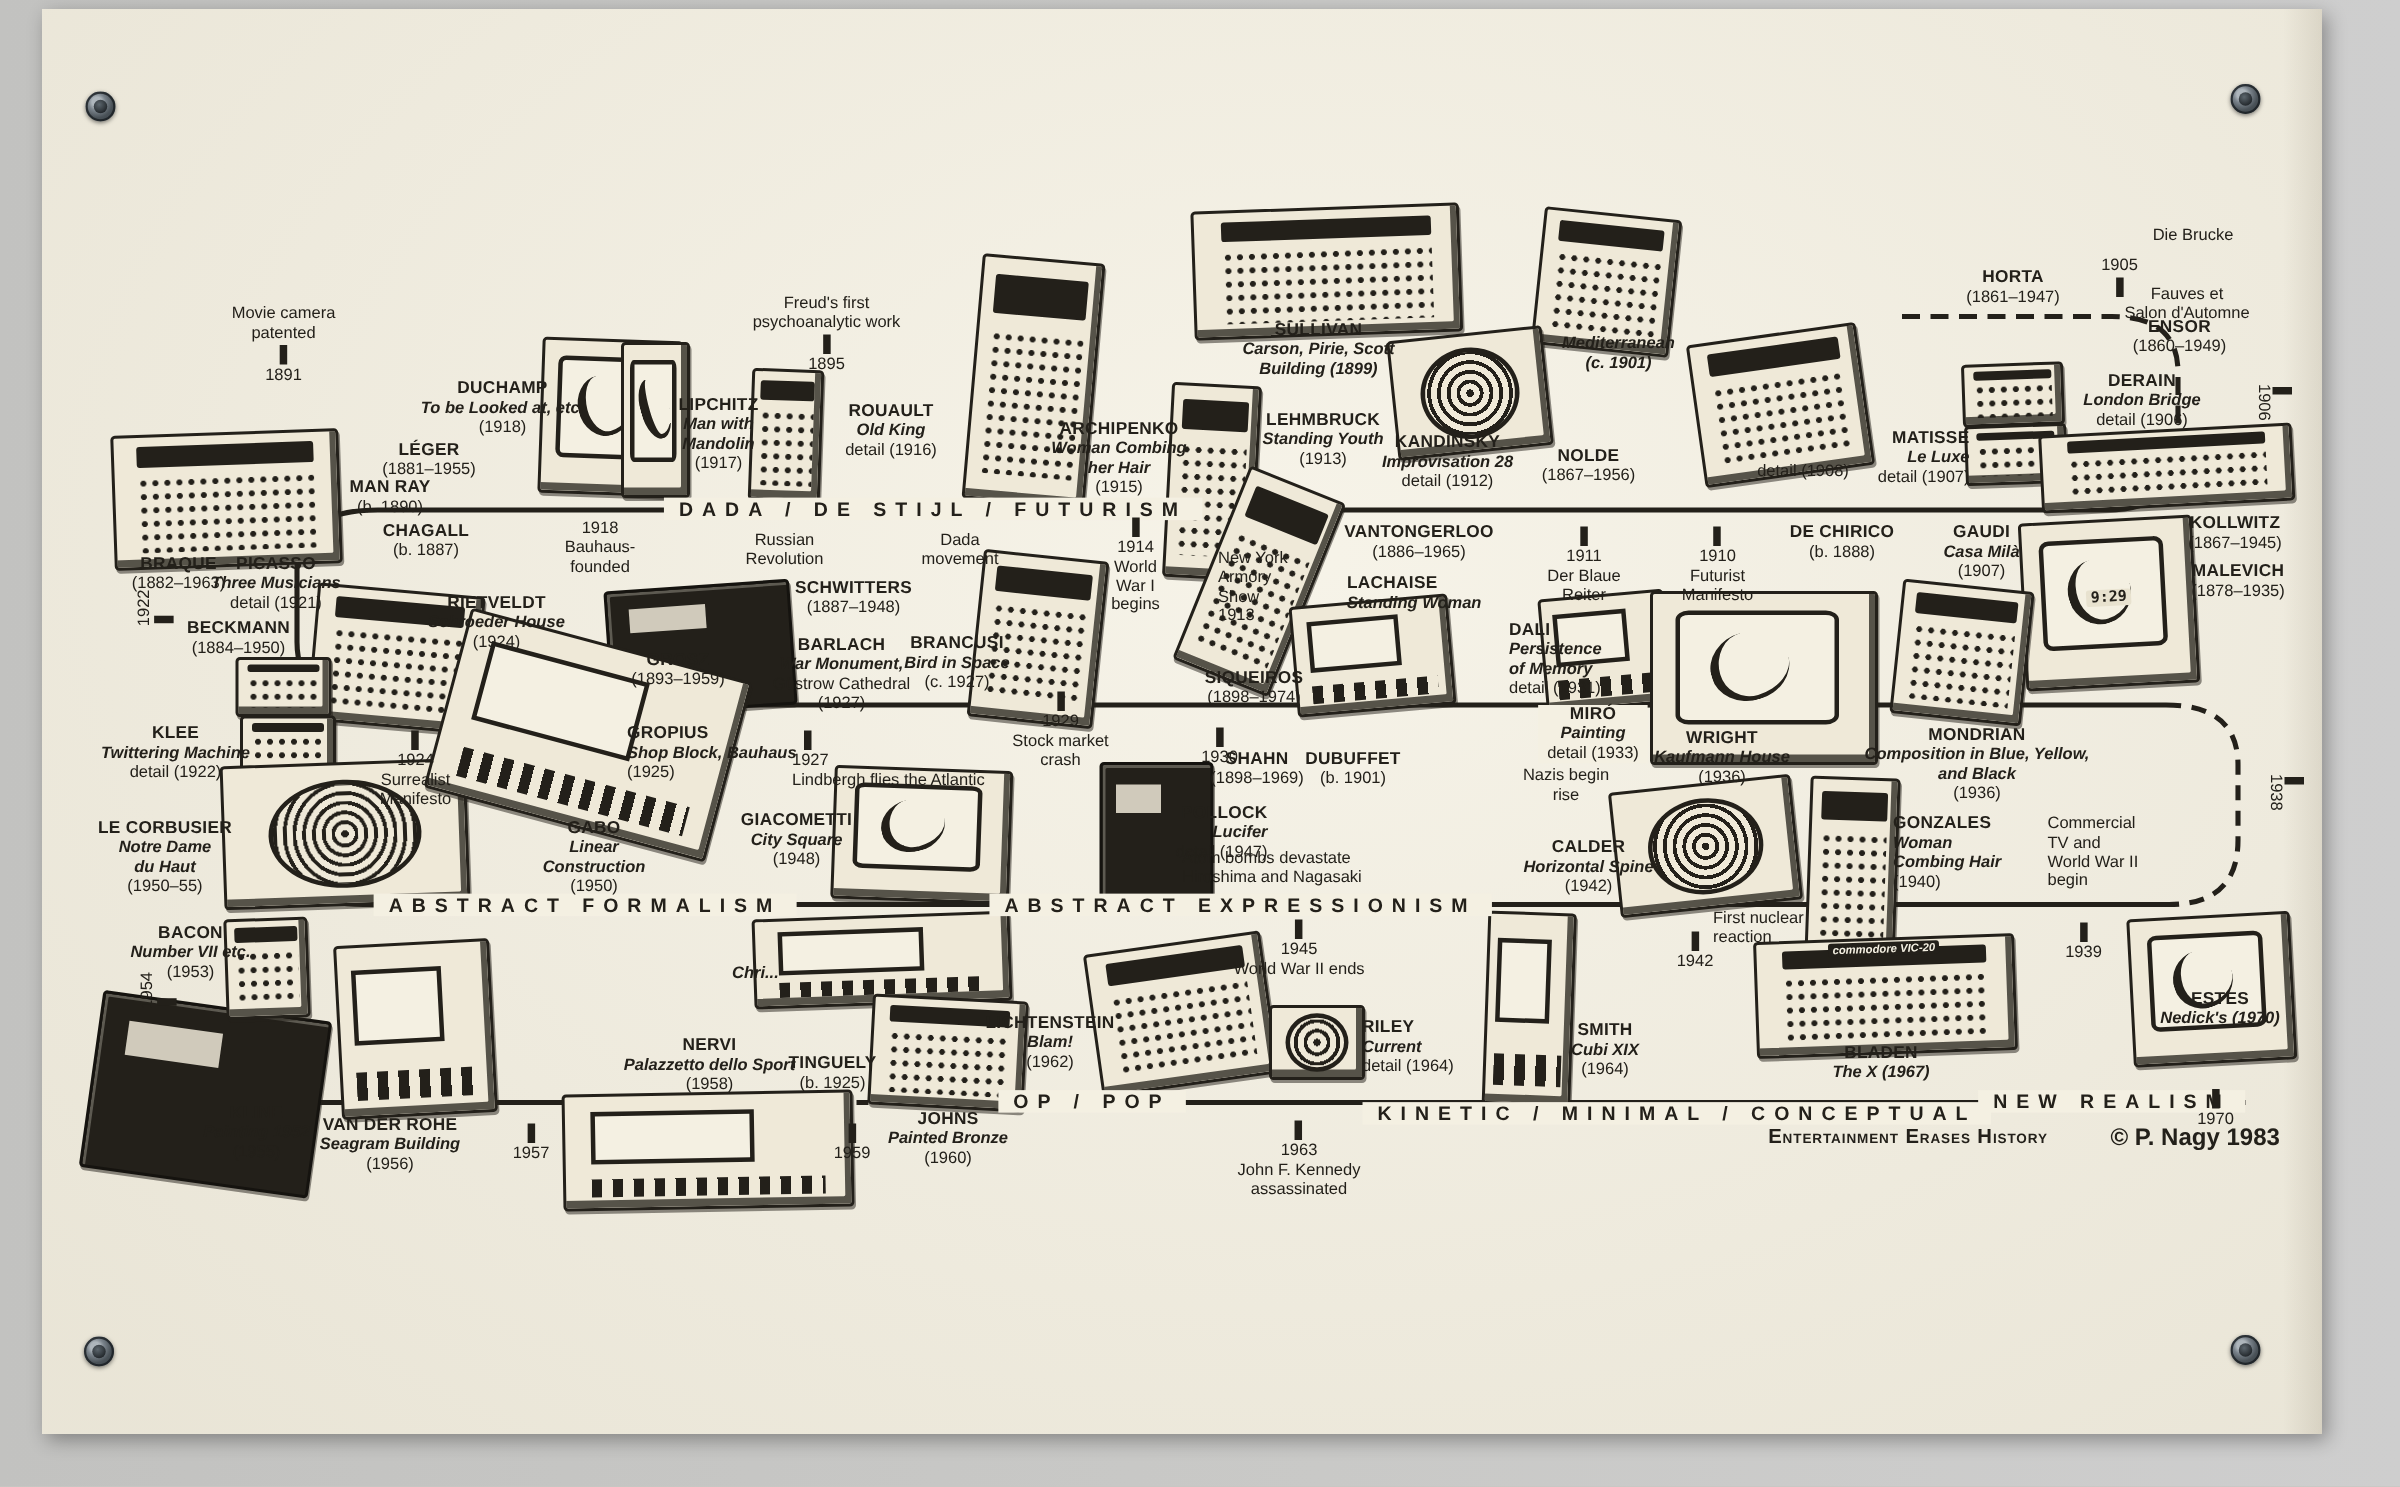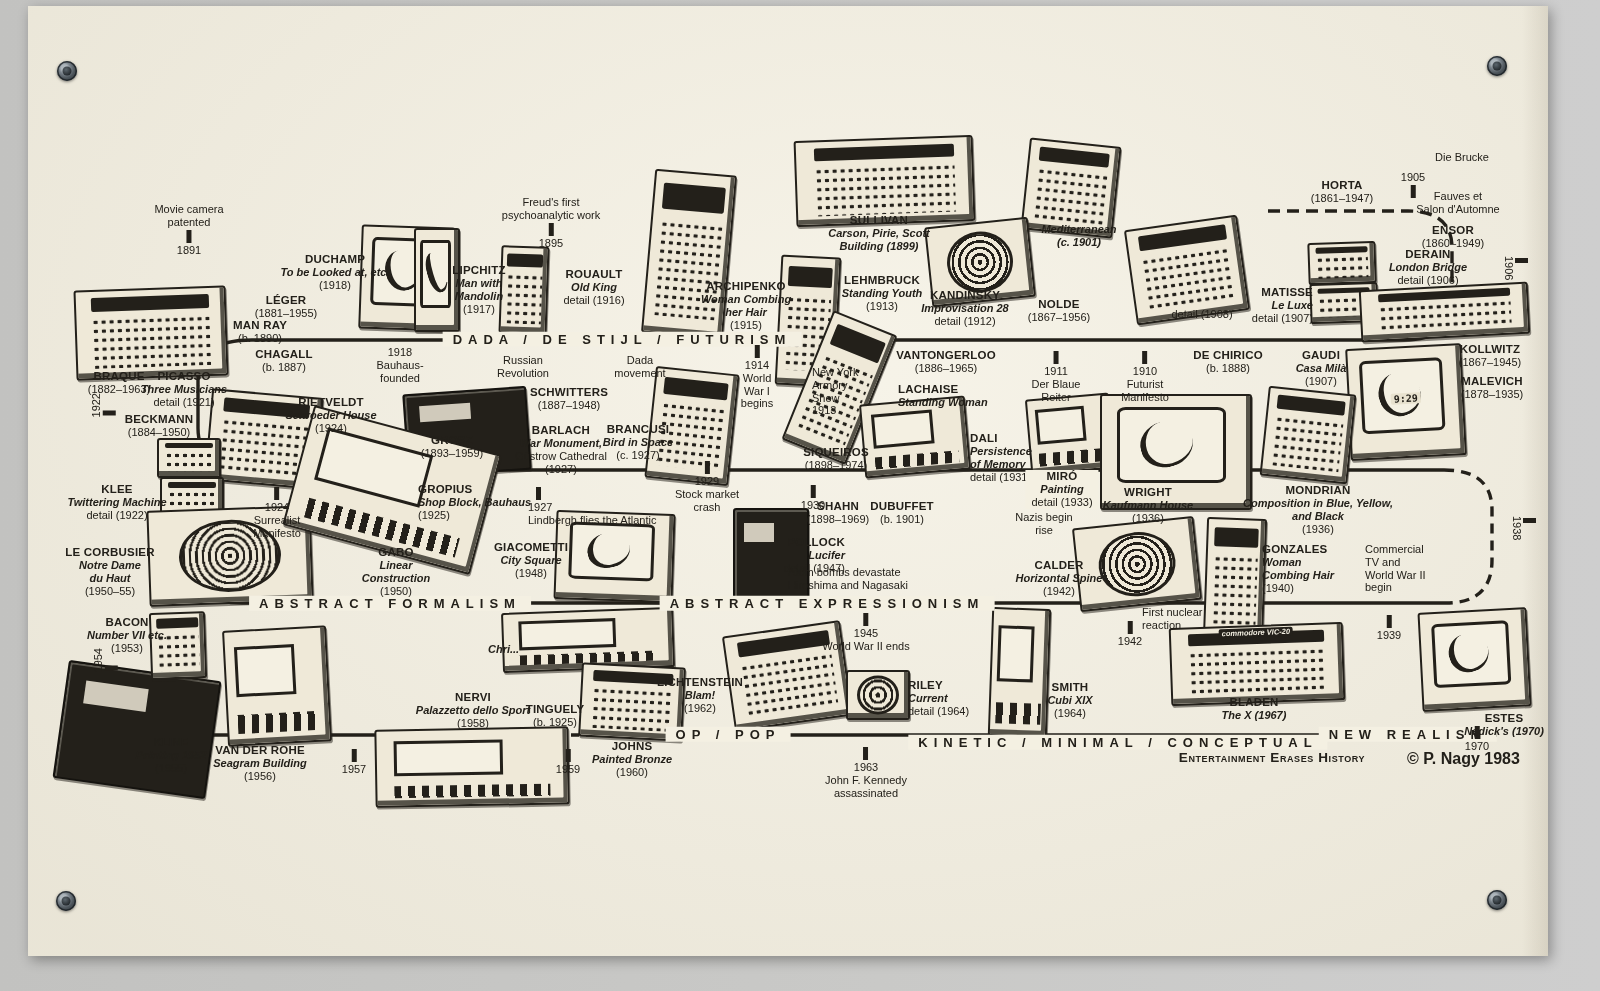--- a/index.html
+++ b/index.html
@@ -307,7 +307,7 @@
         <div class="ln ln-n">Fauves et</div>
         <div class="ln ln-n">Salon d'Automne</div>
       </div>
-      <div class="lbl al-c" style="left: 1453px; top: 224px;">
+      <div class="lbl al-c" style="left: 1453px; top: 212px;">
         <div class="ln ln-b">ENSOR</div>
         <div class="ln ln-n">(1860–1949)</div>
       </div>

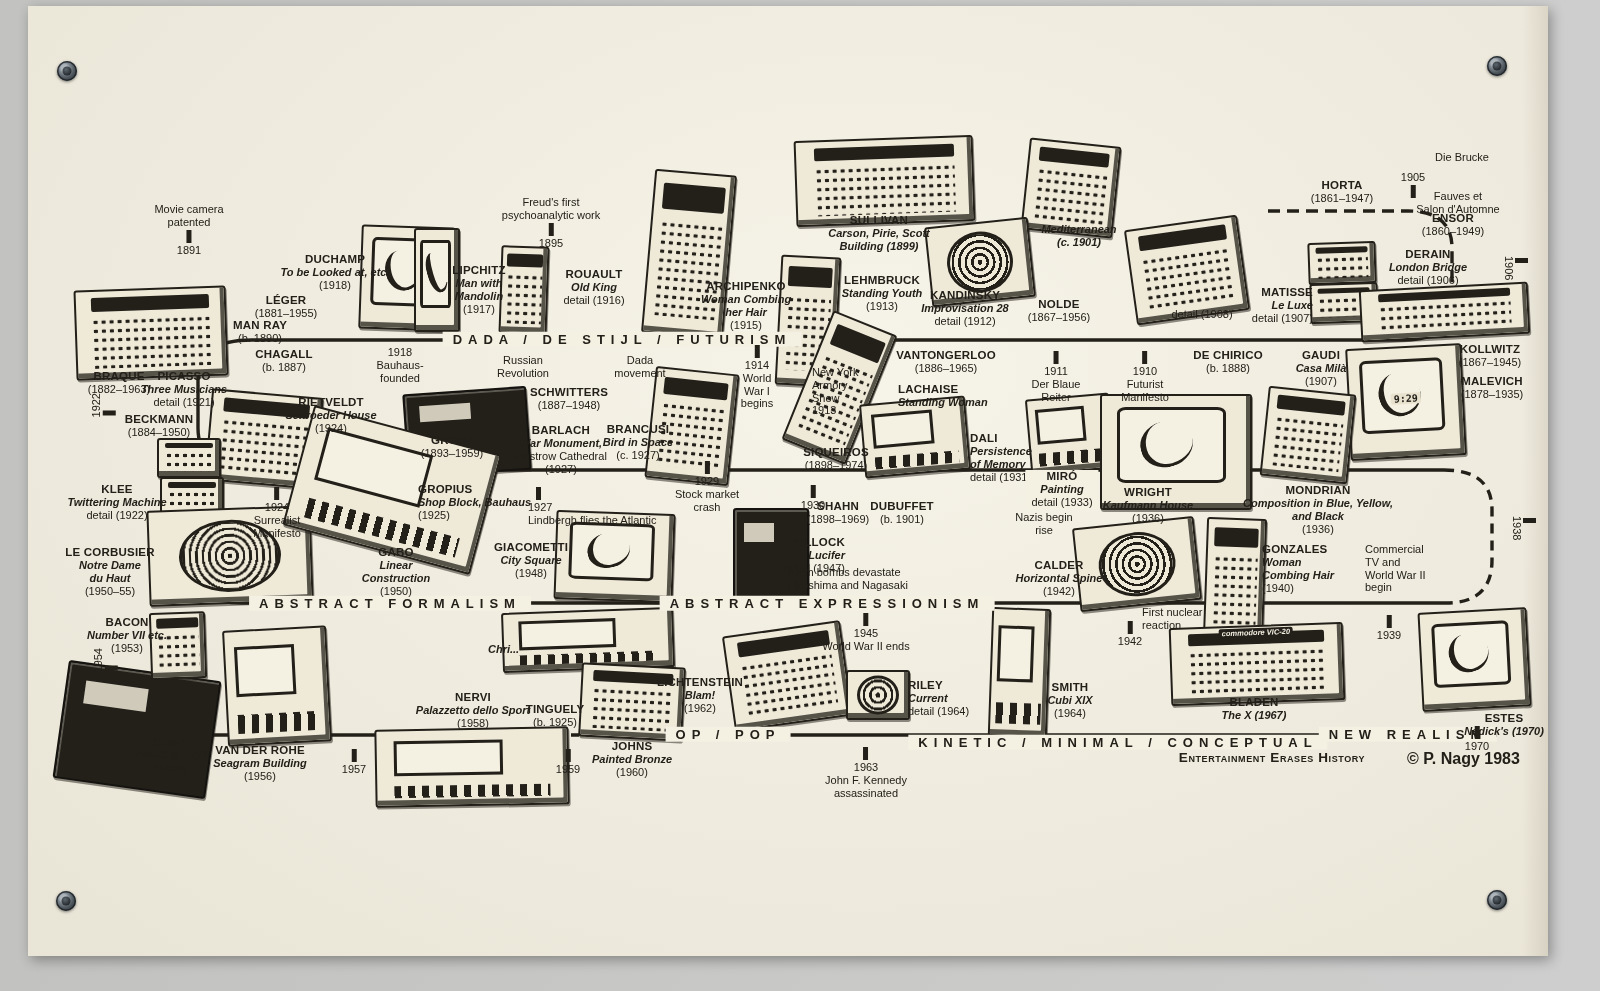--- a/index.html
+++ b/index.html
@@ -366,7 +366,7 @@
         <div class="ln ln-b">SIQUEIROS</div>
         <div class="ln ln-n">(1898–1974)</div>
       </div>
-      <div class="lbl al-l" style="left: 970px; top: 432px;">
+      <div class="lbl al-l" style="left: 970px; top: 414px; padding-left: 36px;">
         <div class="ln ln-b">DALI</div>
         <div class="ln ln-i">Persistence</div>
         <div class="ln ln-i">of Memory</div>

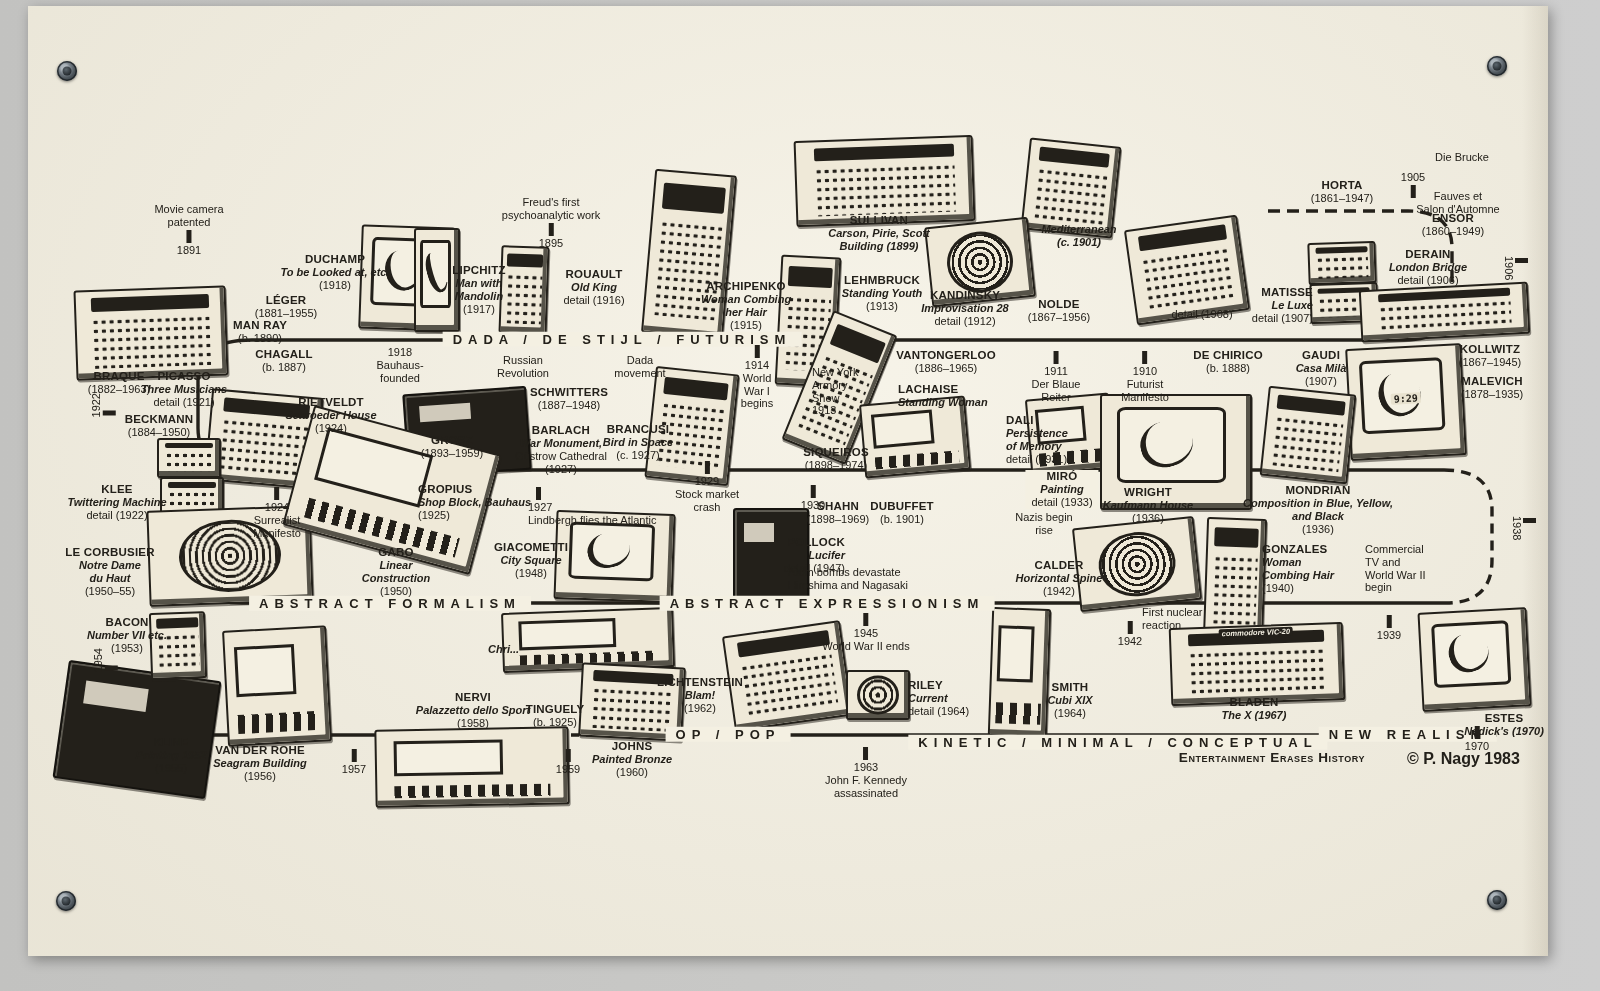--- a/index.html
+++ b/index.html
@@ -417,7 +417,7 @@
         <div class="ln ln-t"></div>
         <div class="ln ln-n">1939</div>
       </div>
-      <div class="lbl al-c" style="left: 1480px; top: 712px; margin-left: 24px;">
+      <div class="lbl al-c" style="left: 1480px; top: 660px;">
         <div class="ln ln-b">ESTES</div>
         <div class="ln ln-i">Nedick's (1970)</div>
       </div>

